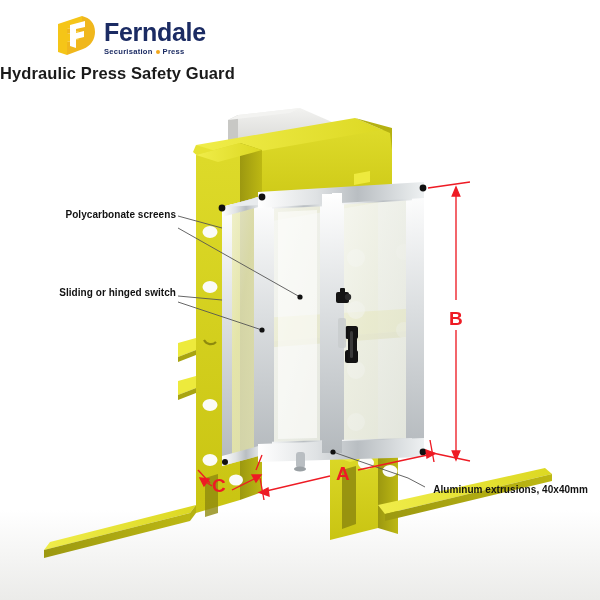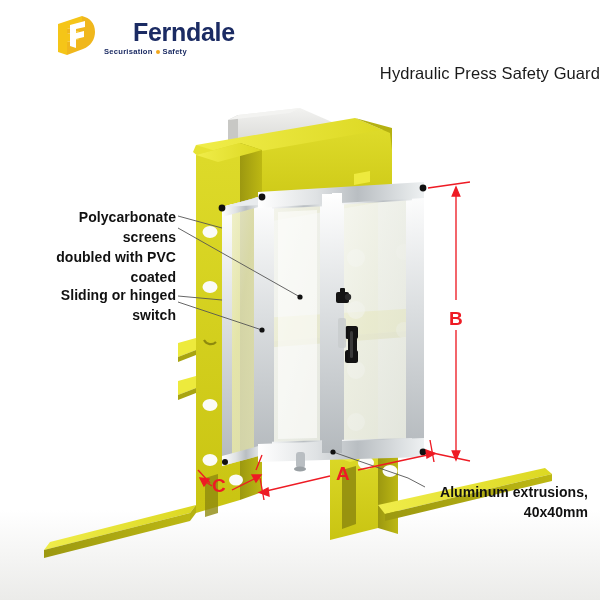--- a/index.html
+++ b/index.html
@@ -16,7 +16,7 @@
   .brand{position:absolute;left:52px;top:14px;display:flex;align-items:center;gap:6px;}
   .brand-mark{width:46px;height:44px;position:relative;flex:0 0 auto;}
   .brand-text{display:flex;flex-direction:column;line-height:1;padding-top:3px;}
-  .brand-name{font-size:25px;font-weight:bold;letter-spacing:-0.3px;color:#1b2b63;margin-left:29px;}
+  .brand-name{font-size:25px;font-weight:bold;letter-spacing:-0.3px;color:#1b2b63;}
   .brand-tag{font-size:7.6px;font-weight:bold;color:#1b2b63;letter-spacing:0.25px;
              margin-top:3px;display:flex;align-items:center;gap:3px;}
   .brand-dot{display:inline-block;width:4px;height:4px;border-radius:50%;background:#f2a71b;}

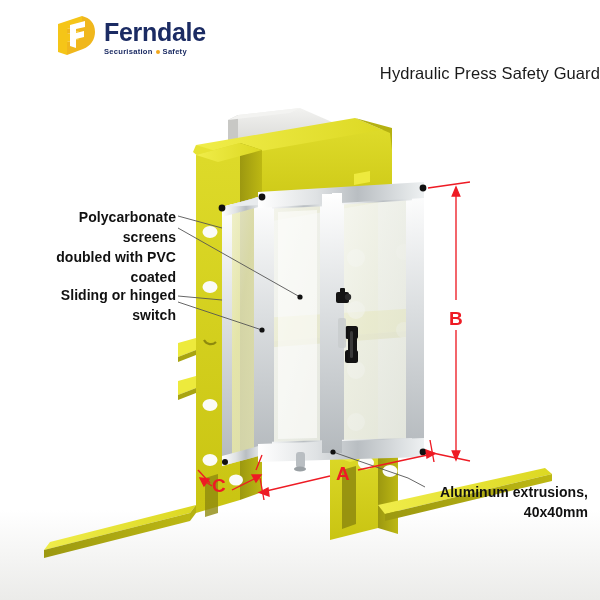--- a/index.html
+++ b/index.html
@@ -68,7 +68,7 @@
       <div class="brand-tag">
         <span>Securisation</span>
         <span class="brand-dot"></span>
-        <span>Safety</span>
+        <span>Press</span>
       </div>
     </div>
   </div>

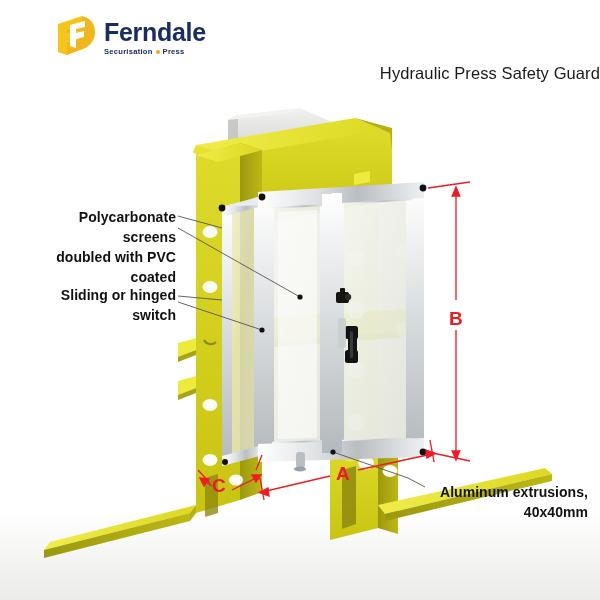--- a/index.html
+++ b/index.html
@@ -23,8 +23,8 @@
 
   
   .doc-title{
-    position:absolute;left:0;top:64px;width:600px;text-align:right;
-    font-size:16.5px;font-weight:normal;color:#1a1a1a;letter-spacing:0.1px;
+    position:absolute;left:0;top:64px;width:600px;text-align:left;
+    font-size:16.5px;font-weight:bold;color:#1a1a1a;letter-spacing:0.1px;
   }
 
   

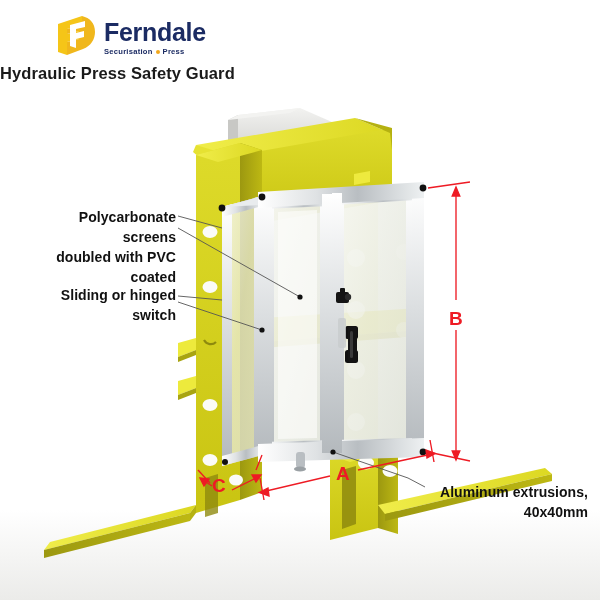--- a/index.html
+++ b/index.html
@@ -32,7 +32,7 @@
 
   
   .callout{
-    position:absolute;font-size:14px;font-weight:bold;color:#111;
+    position:absolute;font-size:10px;font-weight:bold;color:#111;
     line-height:1.42;text-align:right;letter-spacing:0.05px;
   }
   .callout.left-align{text-align:right;}

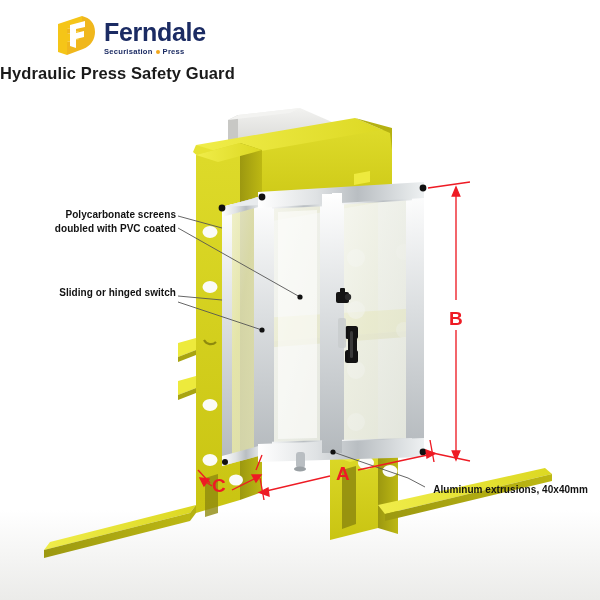--- a/index.html
+++ b/index.html
@@ -287,7 +287,6 @@
 
   <div class="callout" id="callout-screens">
     <div>Polycarbonate screens</div>
-    <div>doubled with PVC coated</div>
   </div>
 
   <div class="callout" id="callout-doors">

